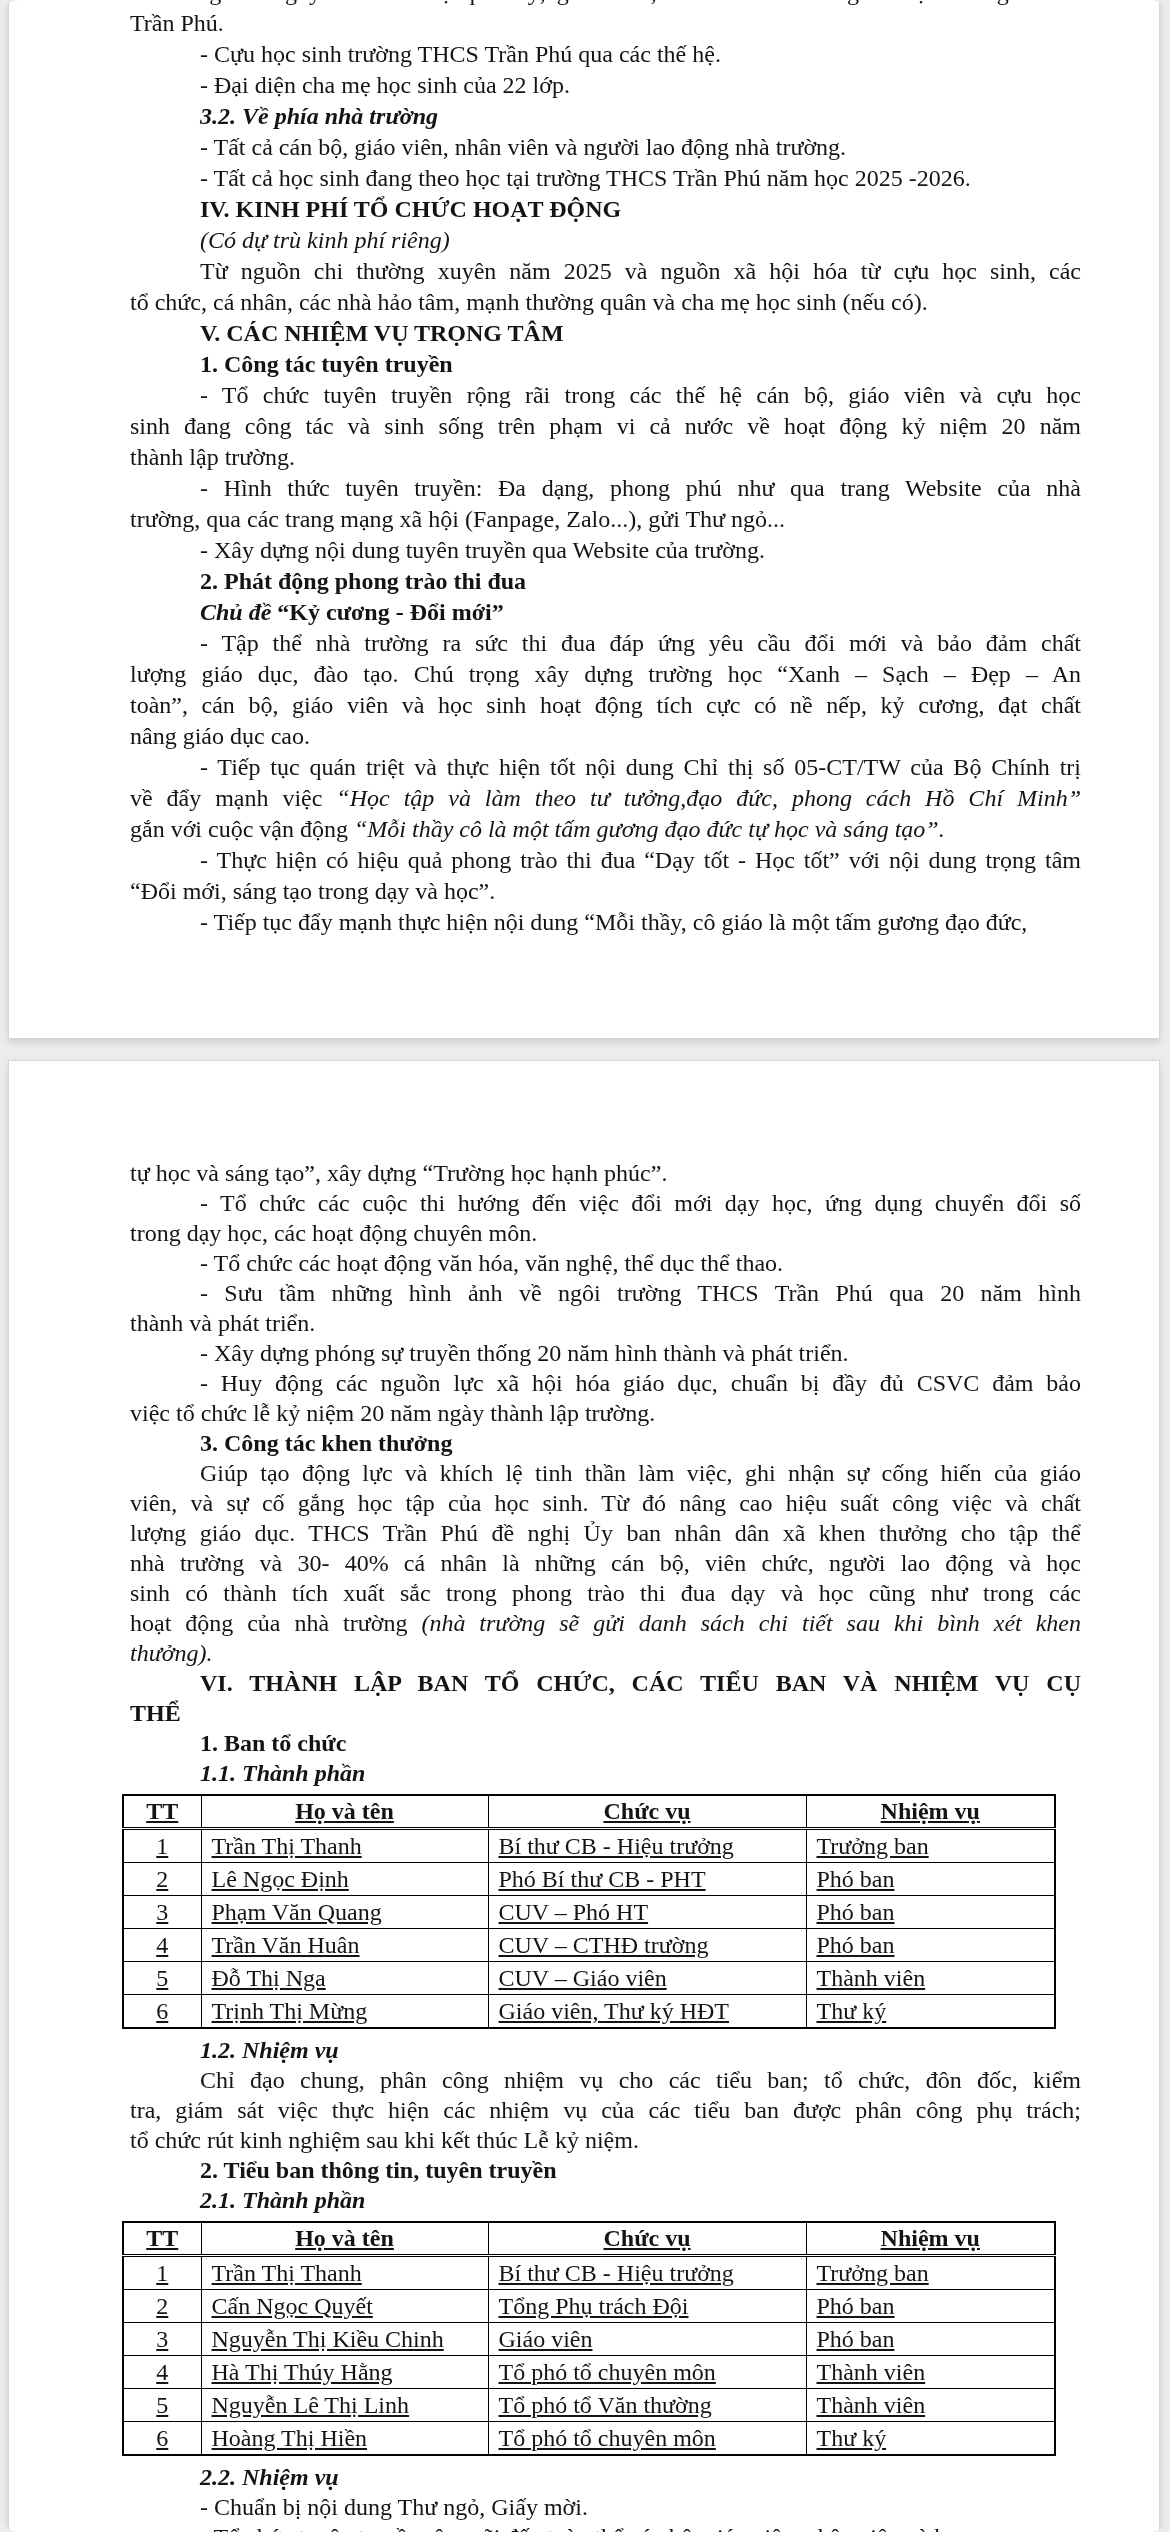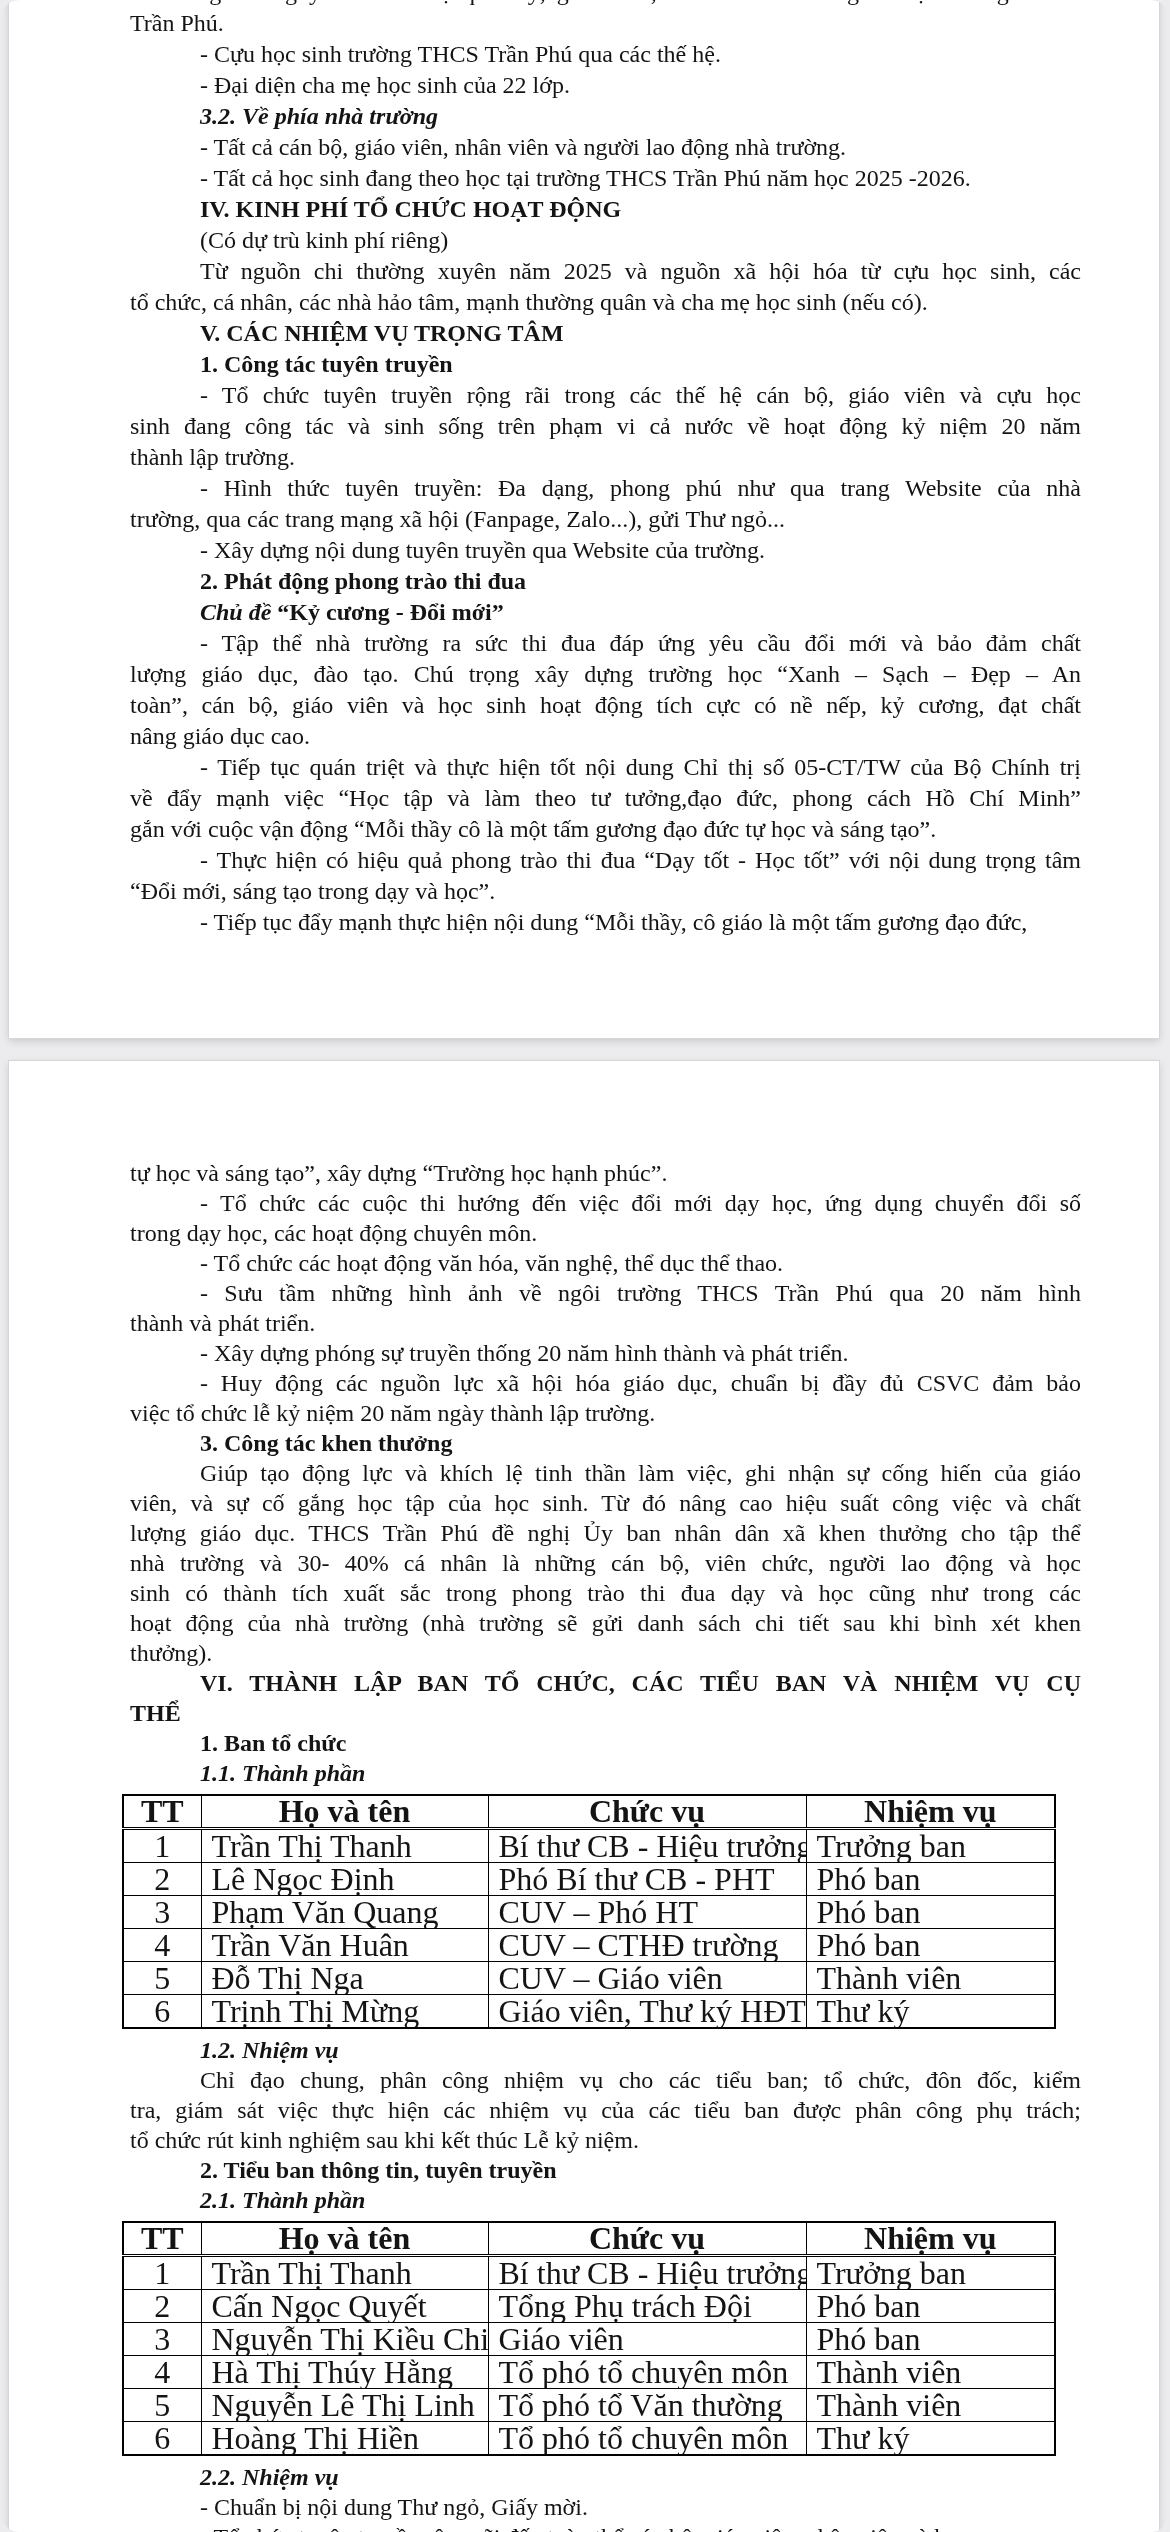--- a/index.html
+++ b/index.html
@@ -26,7 +26,7 @@
   .ind{padding-left:70px;}
   .jst{text-align:justify;text-align-last:justify;}
   .s-b{font-weight:bold;}
-  .s-i{}
+  .s-i{font-style:italic;}
   .s-bi{font-weight:bold;font-style:italic;}
   table.doc{
     border-collapse:collapse;

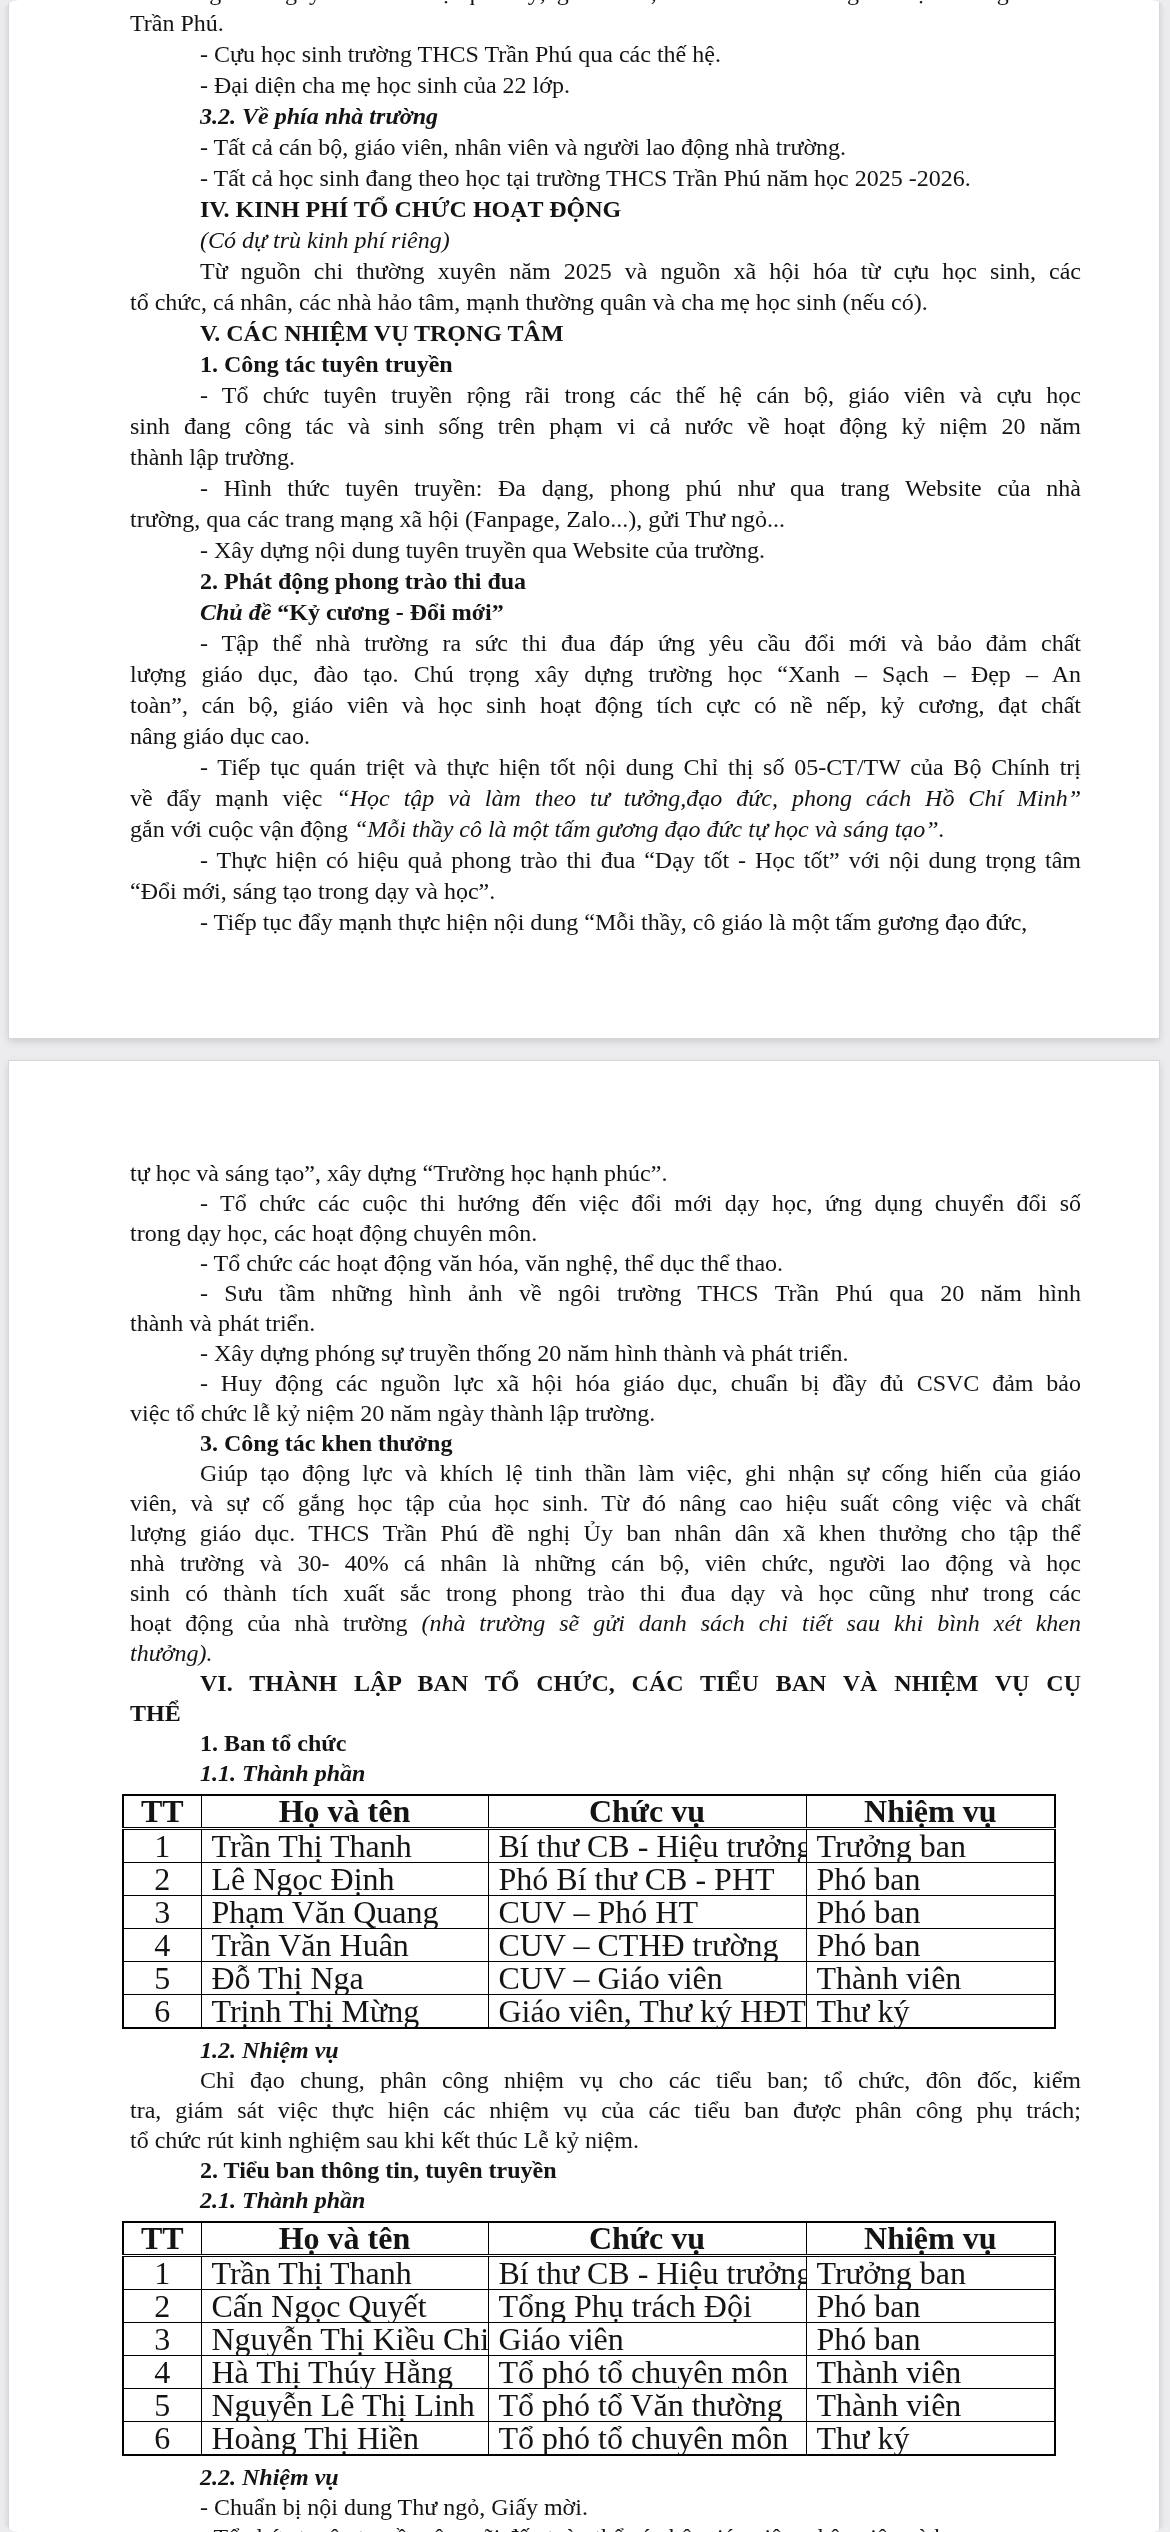--- a/index.html
+++ b/index.html
@@ -33,7 +33,8 @@
     table-layout:fixed;
     width:932px;
     margin:6px 0 6px -8px;
-    font-size:32px;
+    font-size:24px;
+    text-decoration:underline;
   }
   table.doc, table.doc td, table.doc th{border:1px solid #000;}
   table.doc{border-width:2px;}

